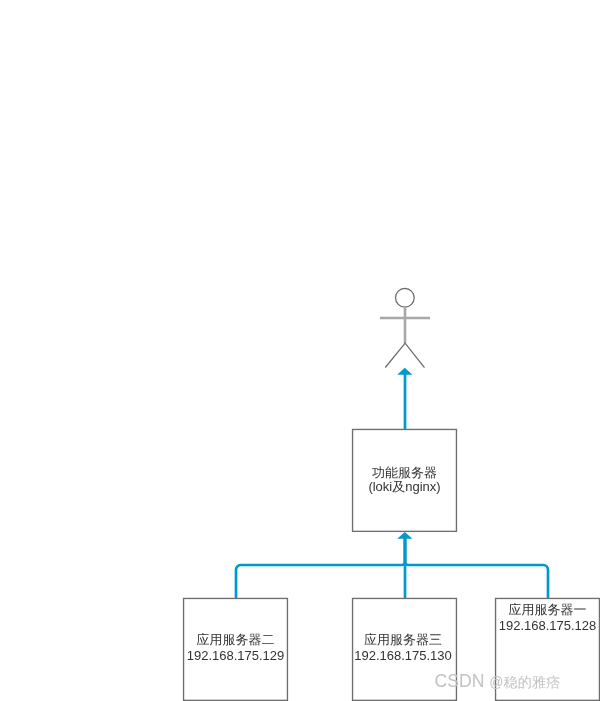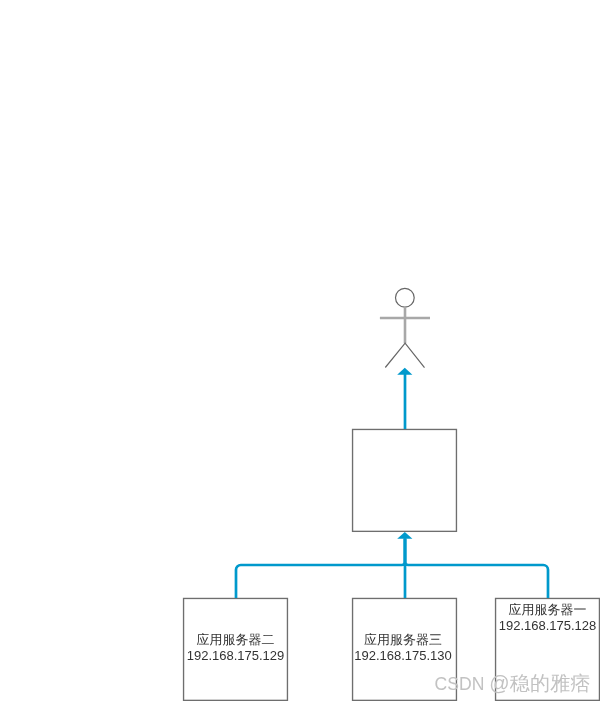--- a/index.html
+++ b/index.html
@@ -51,6 +51,12 @@
     </g>
   </svg>
 
+  <div class="node" style="left:352px;top:429px;width:105px;height:103px;">
+    <div class="lbl" style="top:37px;">
+      <div class="l1">功能服务器</div>
+      <div class="l2">(loki及nginx)</div>
+    </div>
+  </div>
 
   <div class="node" style="left:183px;top:598px;width:105px;height:115px;">
     <div class="lbl" style="top:35px;">

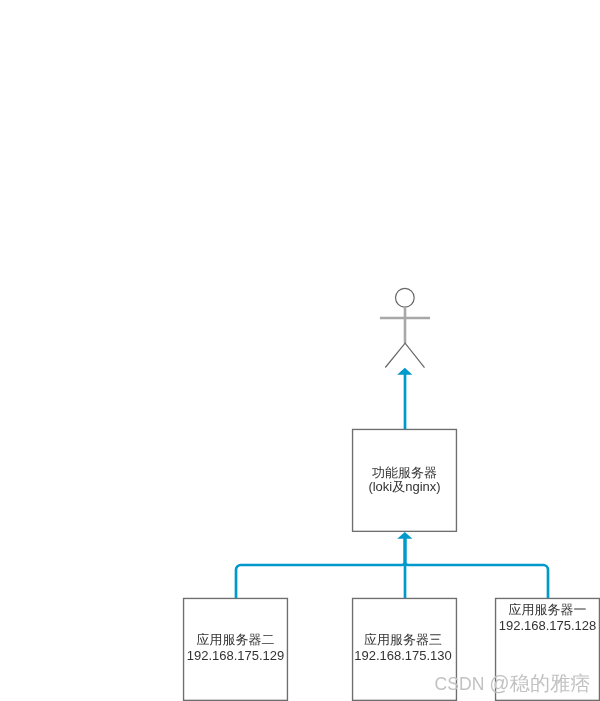--- a/index.html
+++ b/index.html
@@ -17,7 +17,7 @@
   .node .l2.gap16{top:16px;}
   .wm{position:absolute;color:#c2c2c2;font-size:17.6px;line-height:1;
       white-space:nowrap;transform:translateZ(0);-webkit-font-smoothing:antialiased;}
-  .wm .wm-user{font-size:20px;letter-spacing:0.2px;}
+  .wm .wm-user{font-size:14px;letter-spacing:0.2px;}
 </style>
 </head>
 <body>

